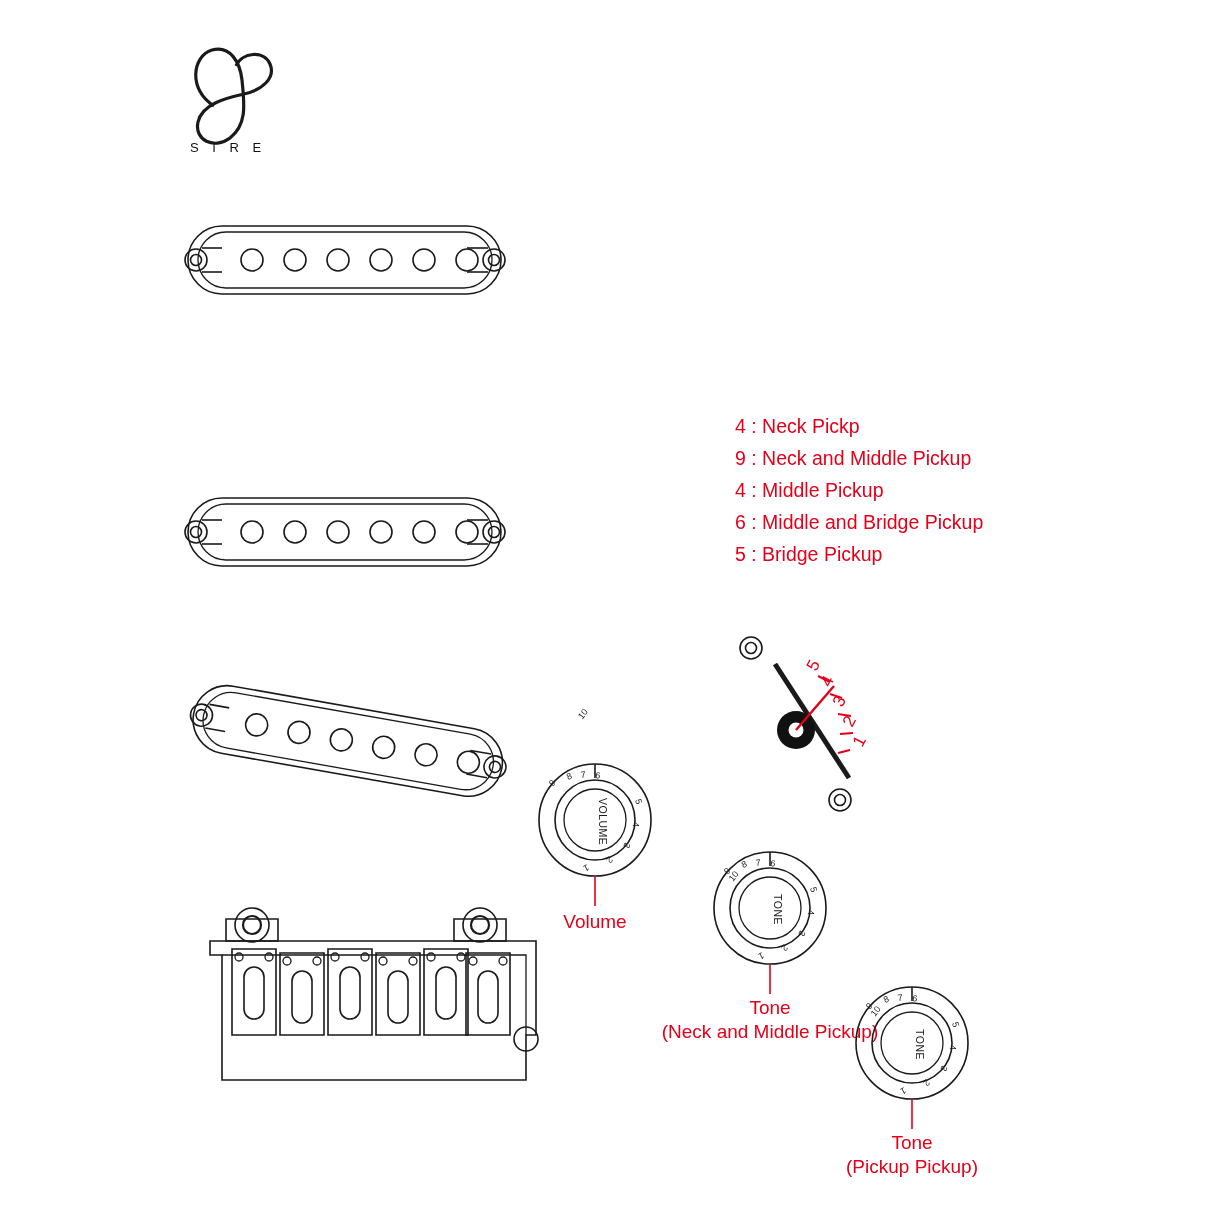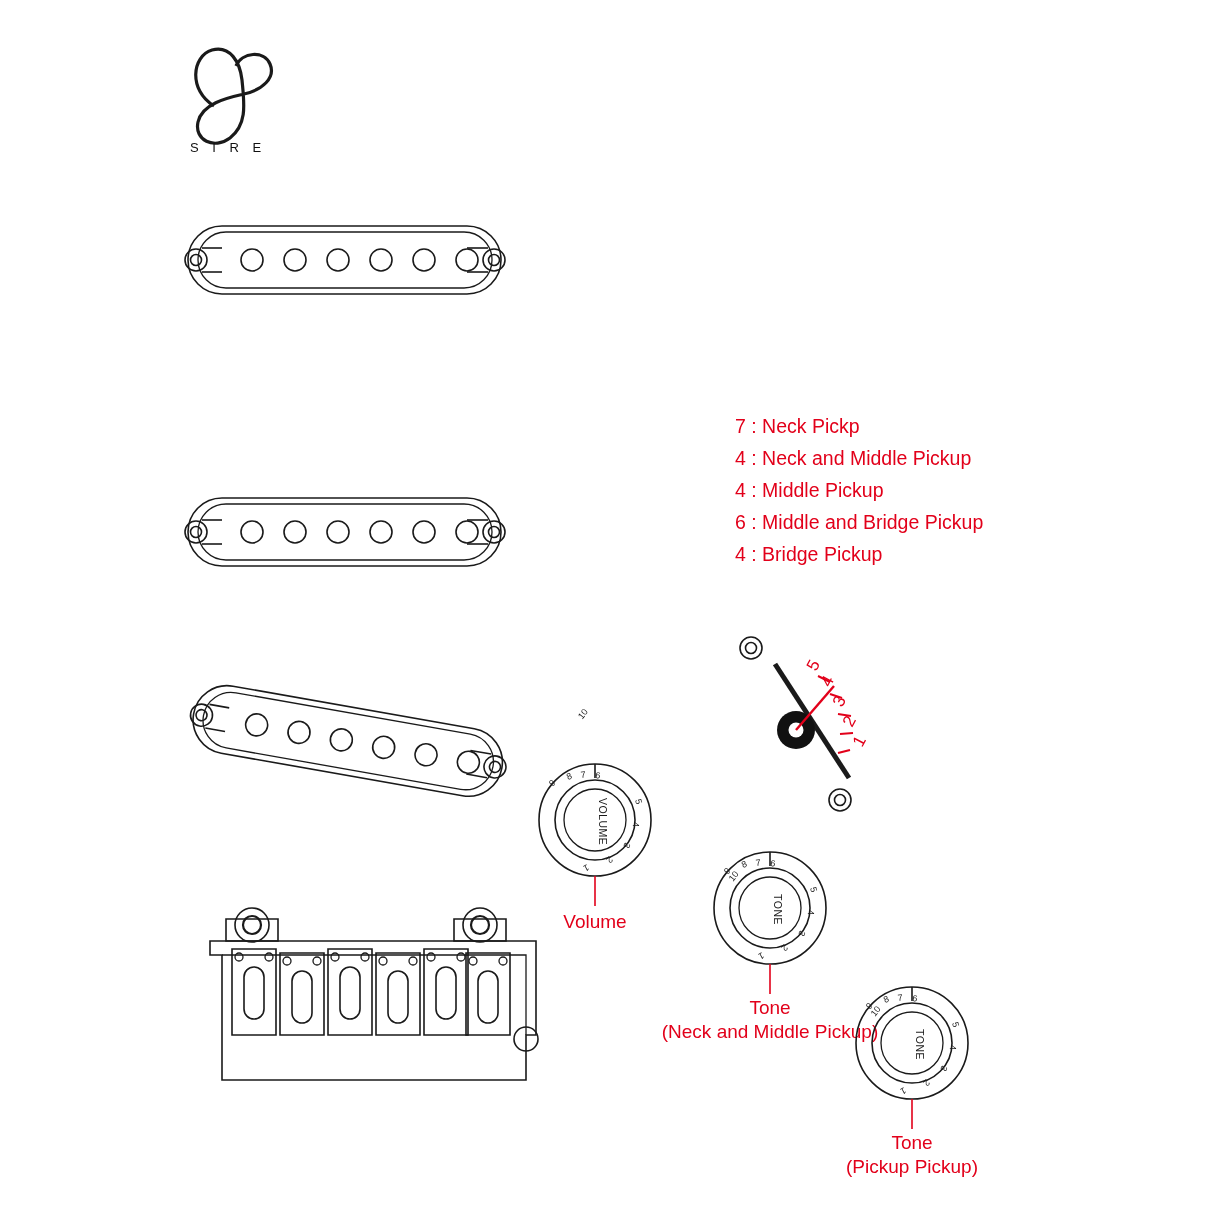--- a/index.html
+++ b/index.html
@@ -188,7 +188,7 @@
   </div>
 
   <div class="abs legend">
-    <div class="legend-line">7 : Neck Pickp</div>
+    <div class="legend-line">4 : Neck Pickp</div>
     <div class="legend-line">4 : Neck and Middle Pickup</div>
     <div class="legend-line">4 : Middle Pickup</div>
     <div class="legend-line">6 : Middle and Bridge Pickup</div>

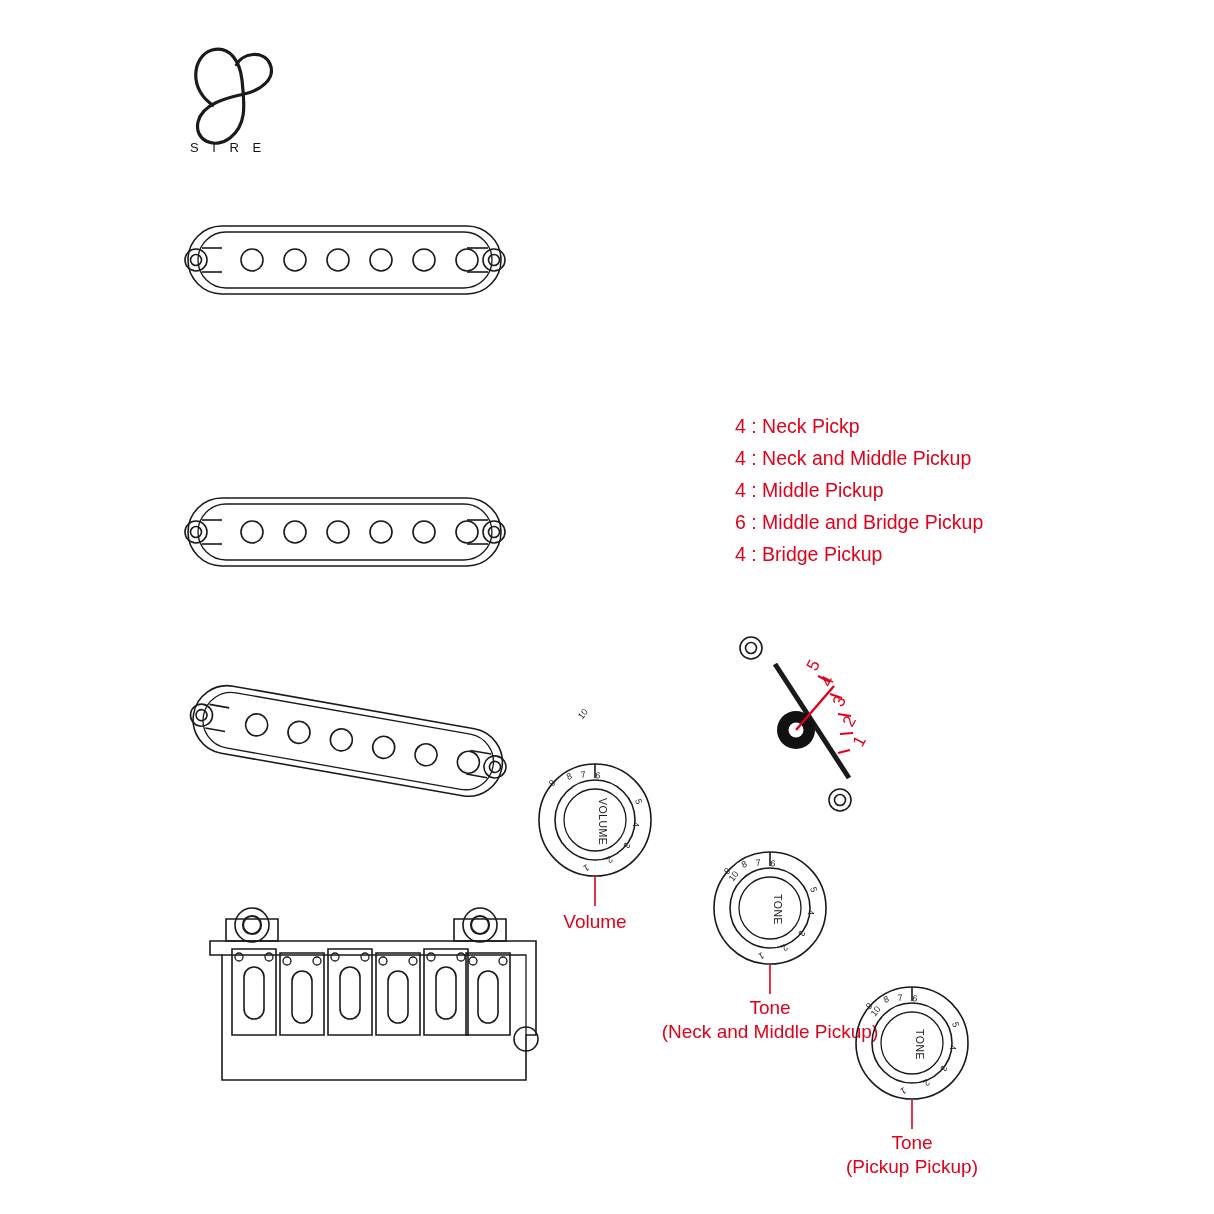--- a/index.html
+++ b/index.html
@@ -189,7 +189,7 @@
 
   <div class="abs legend">
     <div class="legend-line">4 : Neck Pickp</div>
-    <div class="legend-line">4 : Neck and Middle Pickup</div>
+    <div class="legend-line">9 : Neck and Middle Pickup</div>
     <div class="legend-line">4 : Middle Pickup</div>
     <div class="legend-line">6 : Middle and Bridge Pickup</div>
     <div class="legend-line">4 : Bridge Pickup</div>

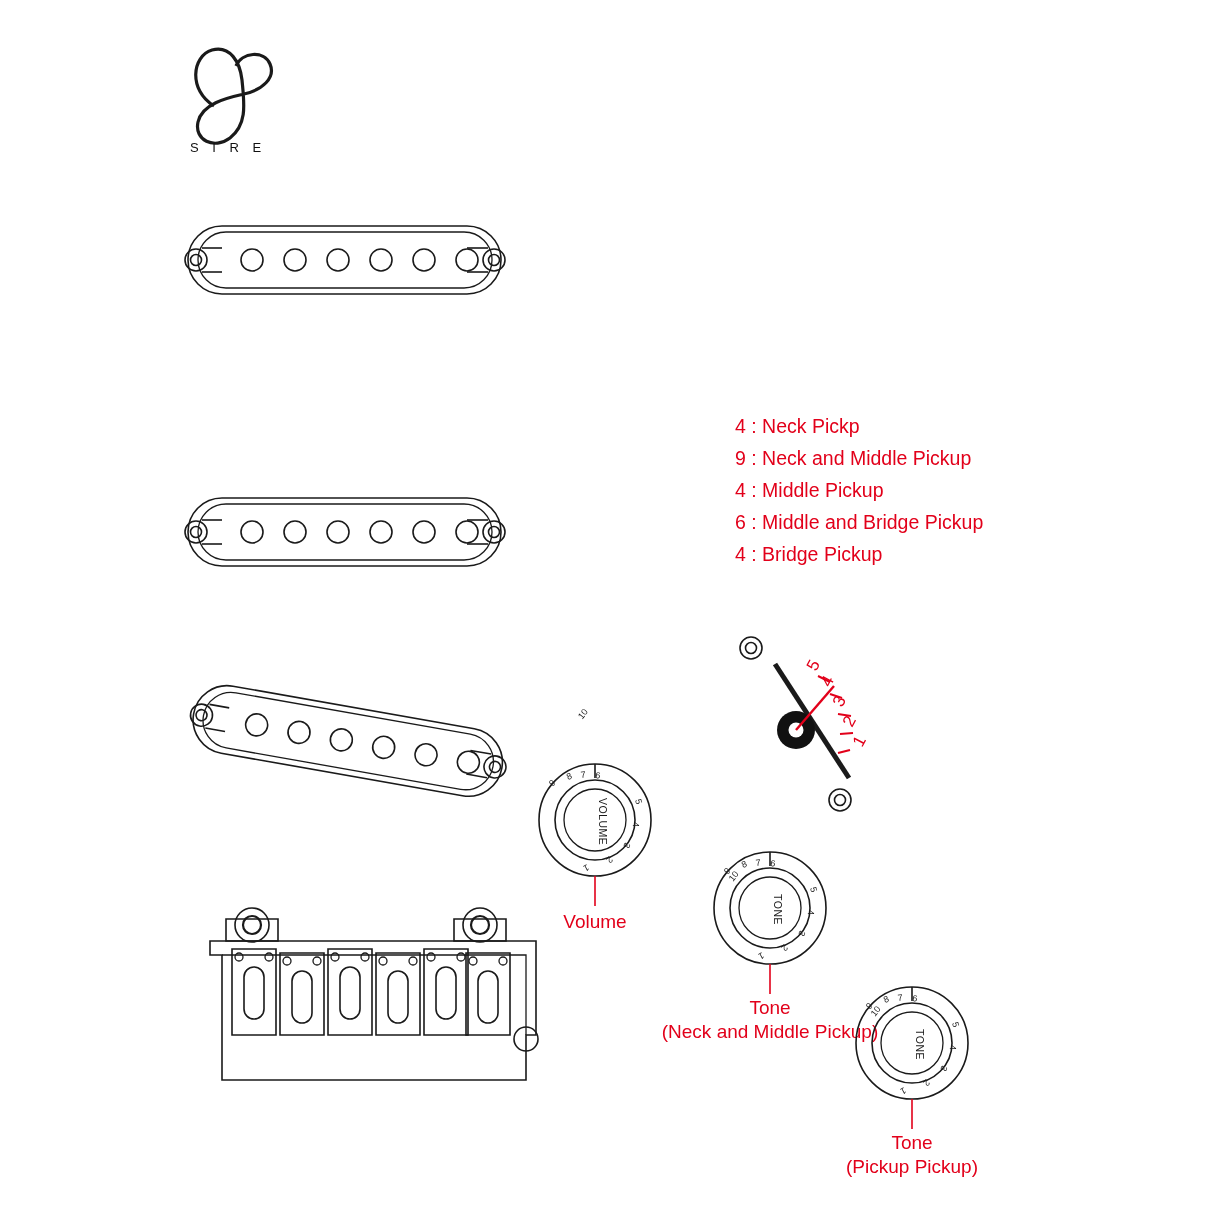--- a/index.html
+++ b/index.html
@@ -192,7 +192,7 @@
     <div class="legend-line">9 : Neck and Middle Pickup</div>
     <div class="legend-line">4 : Middle Pickup</div>
     <div class="legend-line">6 : Middle and Bridge Pickup</div>
-    <div class="legend-line">4 : Bridge Pickup</div>
+    <div class="legend-line">5 : Bridge Pickup</div>
   </div>
 
   <div class="abs" style="left:718px; top:620px;">

